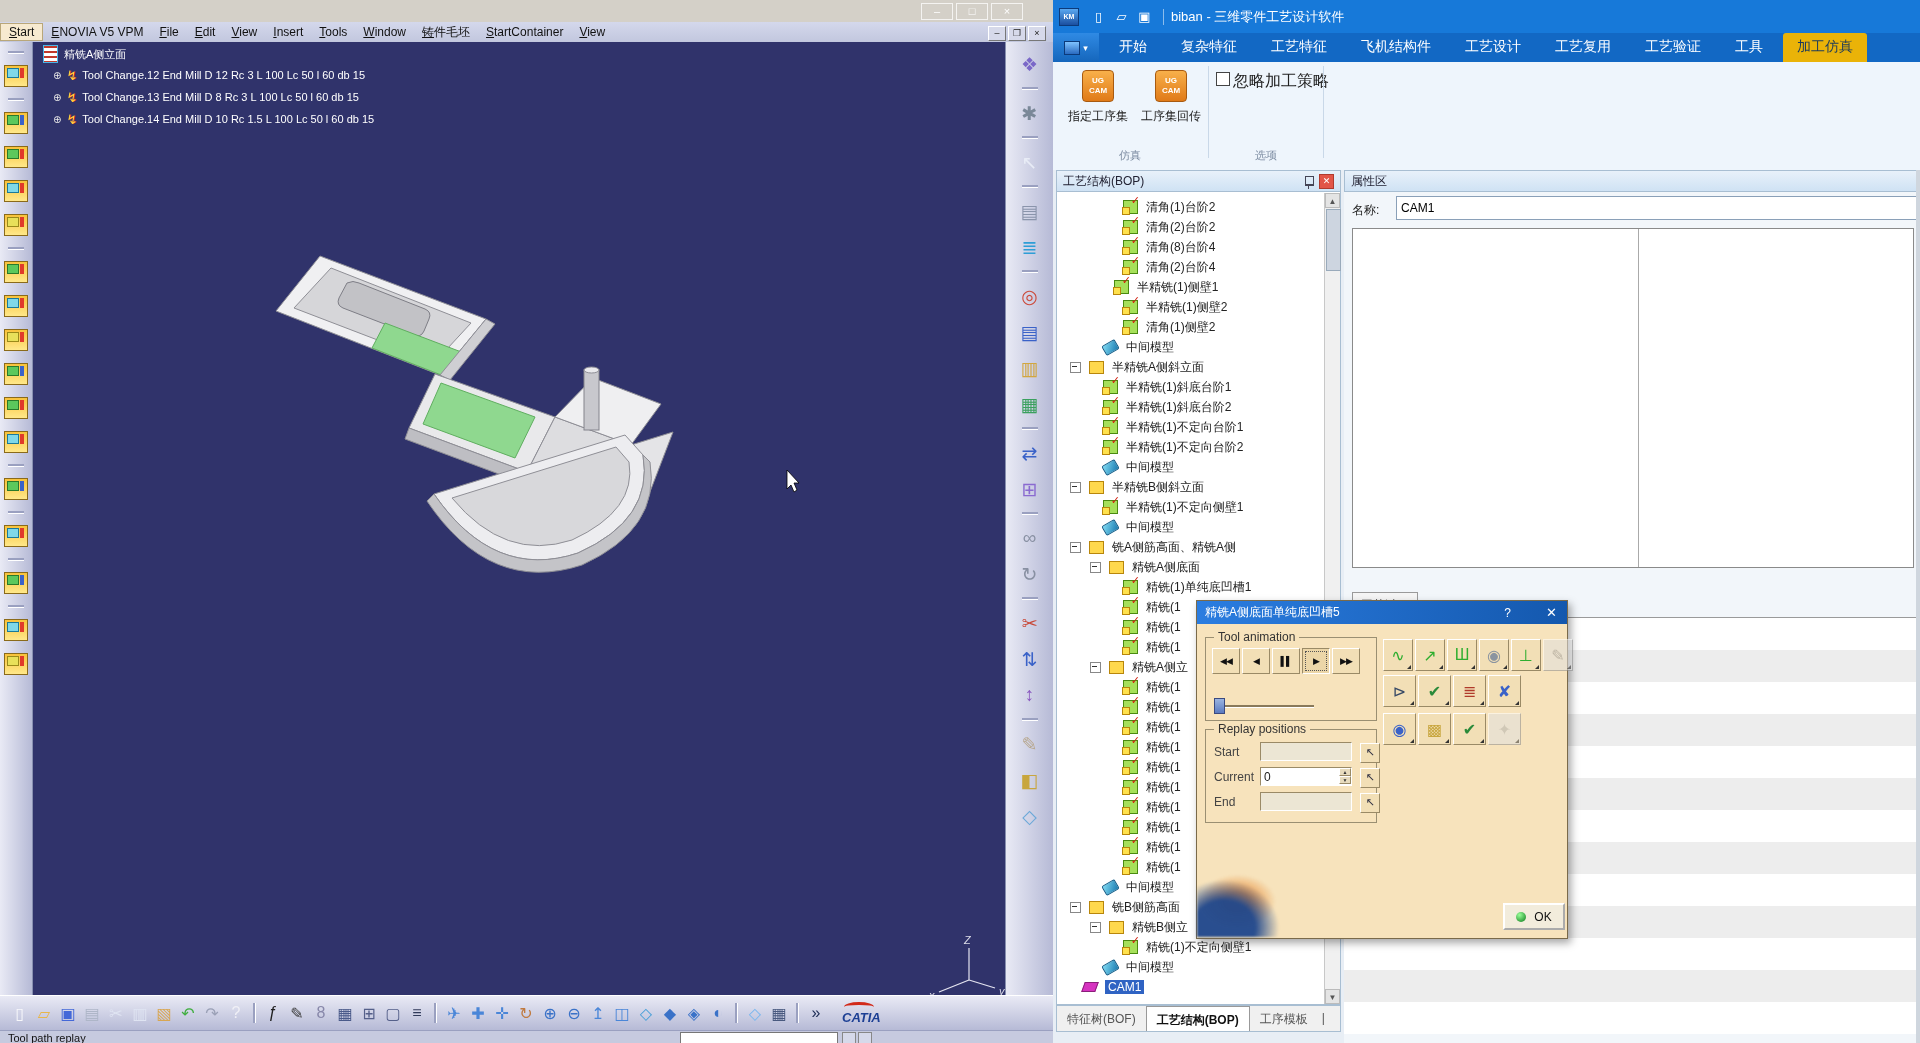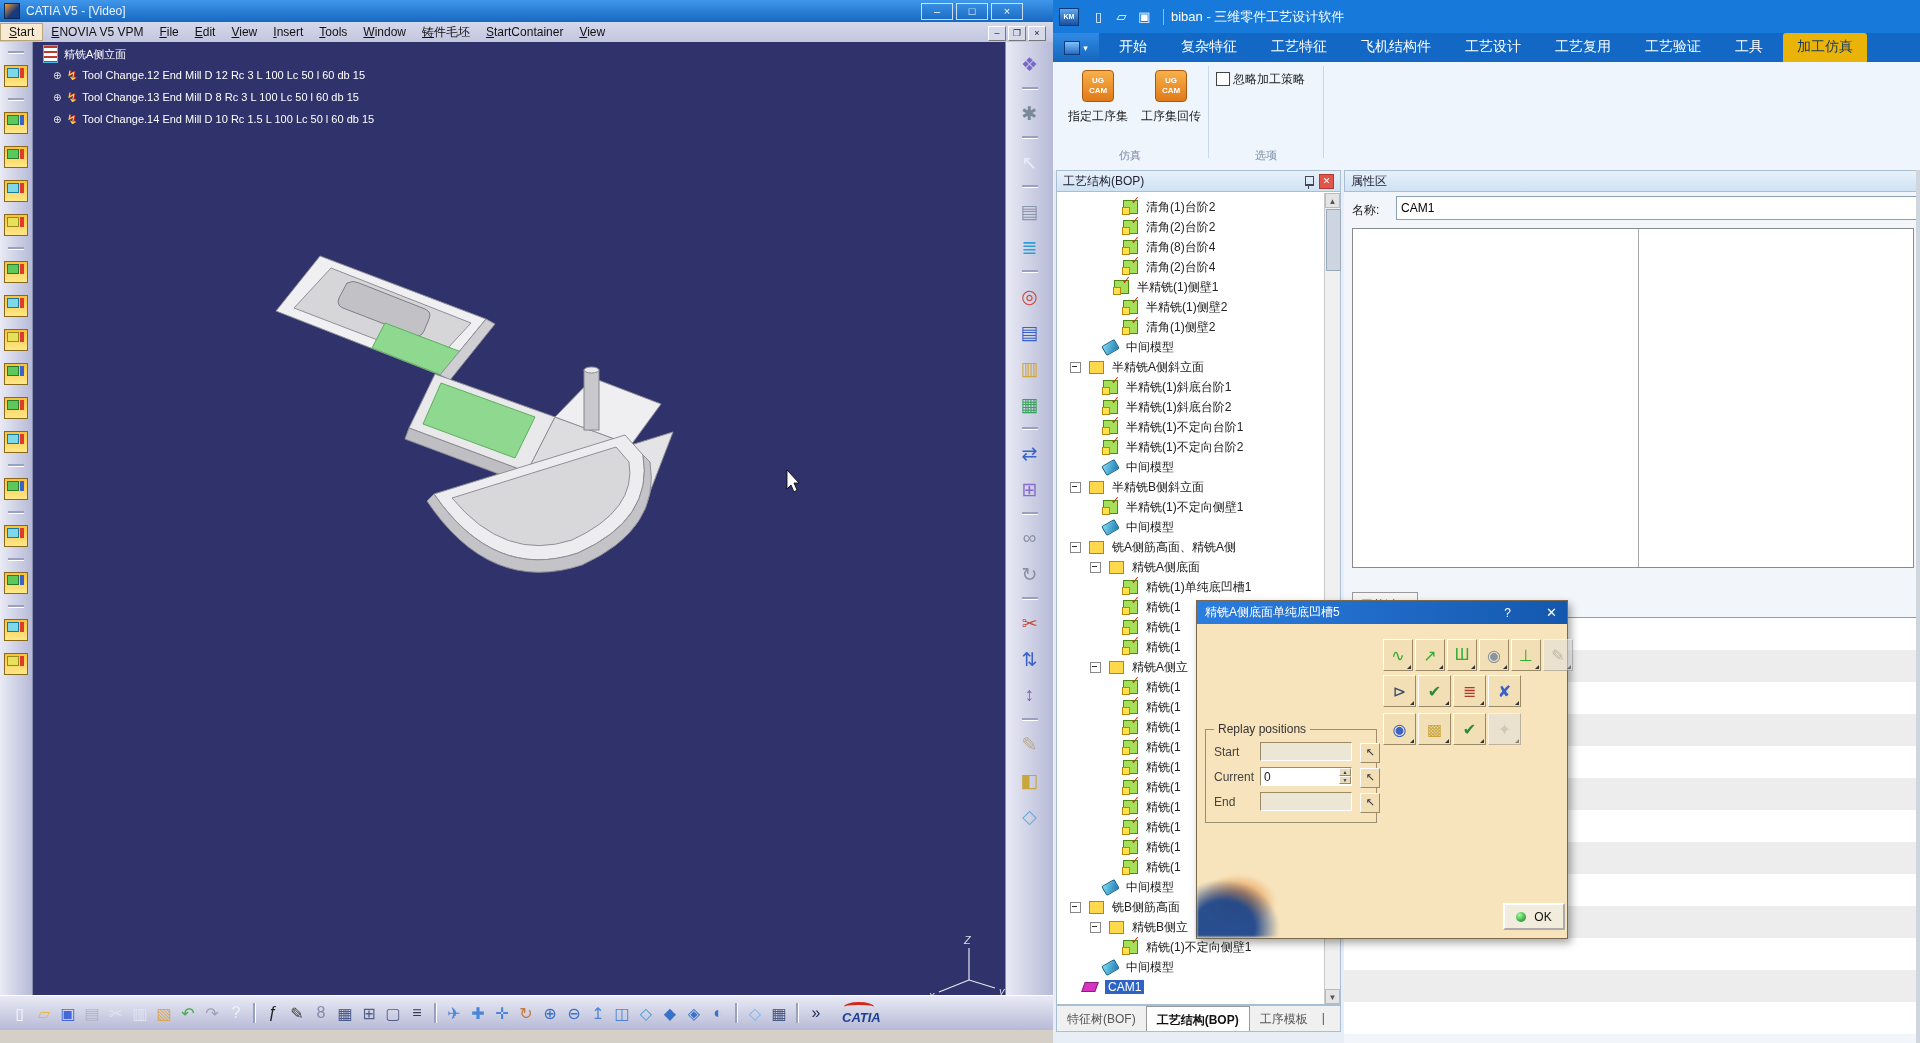--- a/index.html
+++ b/index.html
@@ -134,10 +134,6 @@
 
 <div id="root">
 
-  <div id="c-title" class="abs">
-    <span class="c-appicon"></span>
-    <span>CATIA V5 - [Video]</span>
-  </div>
   <div id="c-ctls">
     <span class="winctl ctl-min"></span>
     <span class="winctl ctl-max"></span>

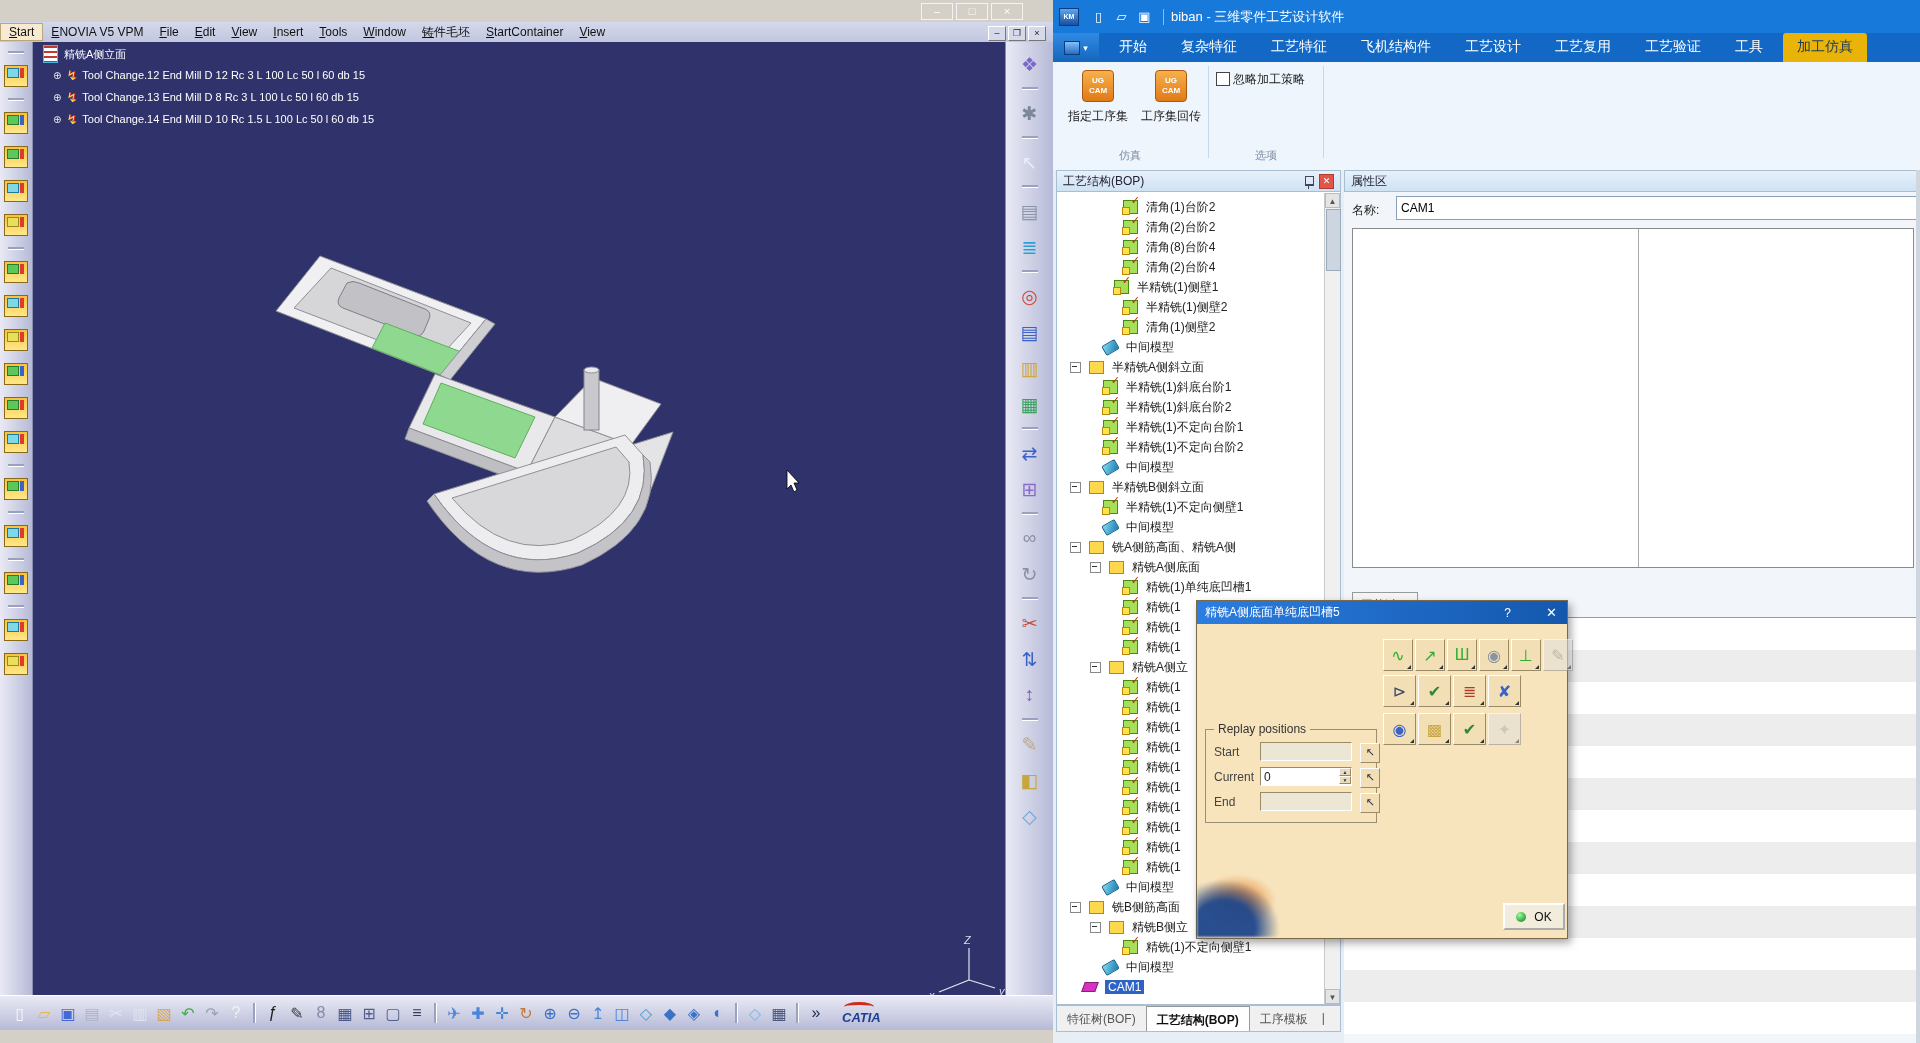--- a/index.html
+++ b/index.html
@@ -63,7 +63,7 @@
   .rgsep{position:absolute;width:1px;background:#c9d8e8;top:4px;height:92px;}
   .rglabel{position:absolute;top:86px;font-size:11px;color:#7a8aa0;width:120px;text-align:center;}
   .cb{position:absolute;width:12px;height:12px;background:#fff;border:1px solid #444;}
-  .cblabel{position:absolute;font-size:12px;color:#222;}
+  .cblabel{position:absolute;font-size:16px;color:#222;}
   #b-panelbg{left:1053px;top:170px;width:867px;height:873px;background:#e8eef5;}
   
   #bop{left:1056px;top:170px;width:285px;height:862px;}

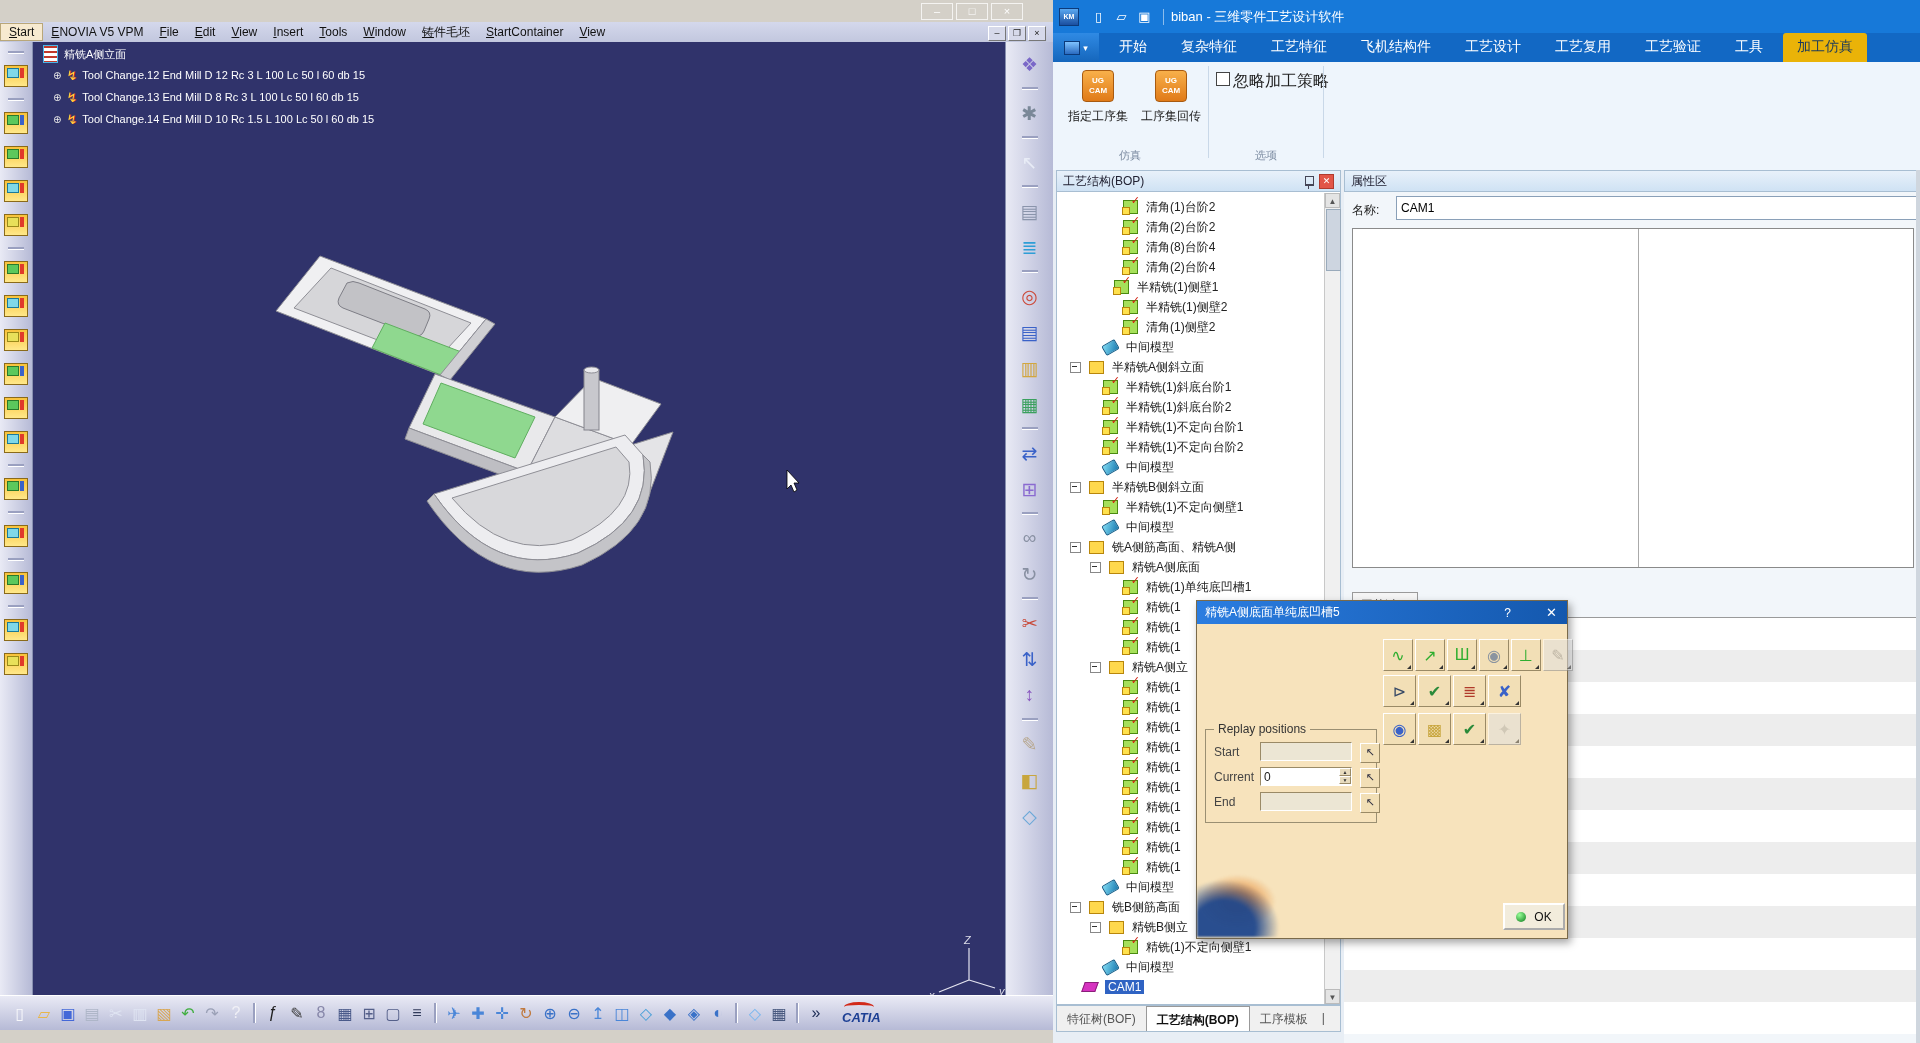--- a/index.html
+++ b/index.html
@@ -597,6 +597,20 @@
       <span class="help">?</span>
       <span class="dx">✕</span>
     </div>
+    <div class="grpbox" style="left:8px;top:36px;width:170px;height:82px;">
+      <span class="grplabel">Tool animation</span>
+      <div id="dlg-playback" style="position:absolute;left:6px;top:10px;display:flex;gap:2px;">
+          <span class="pbtn">◀◀</span>
+          <span class="pbtn">◀</span>
+          <span class="pbtn">▌▌</span>
+          <span class="pbtn on">▶</span>
+          <span class="pbtn">▶▶</span>
+        </div>
+      <div class="slider">
+        <span class="track"></span>
+        <span class="thumb"></span>
+      </div>
+    </div>
     <div class="grpbox" style="left:8px;top:128px;width:170px;height:92px;text-decoration:underline;">
       <span class="grplabel">Replay positions</span>
       <div id="dlg-fields">

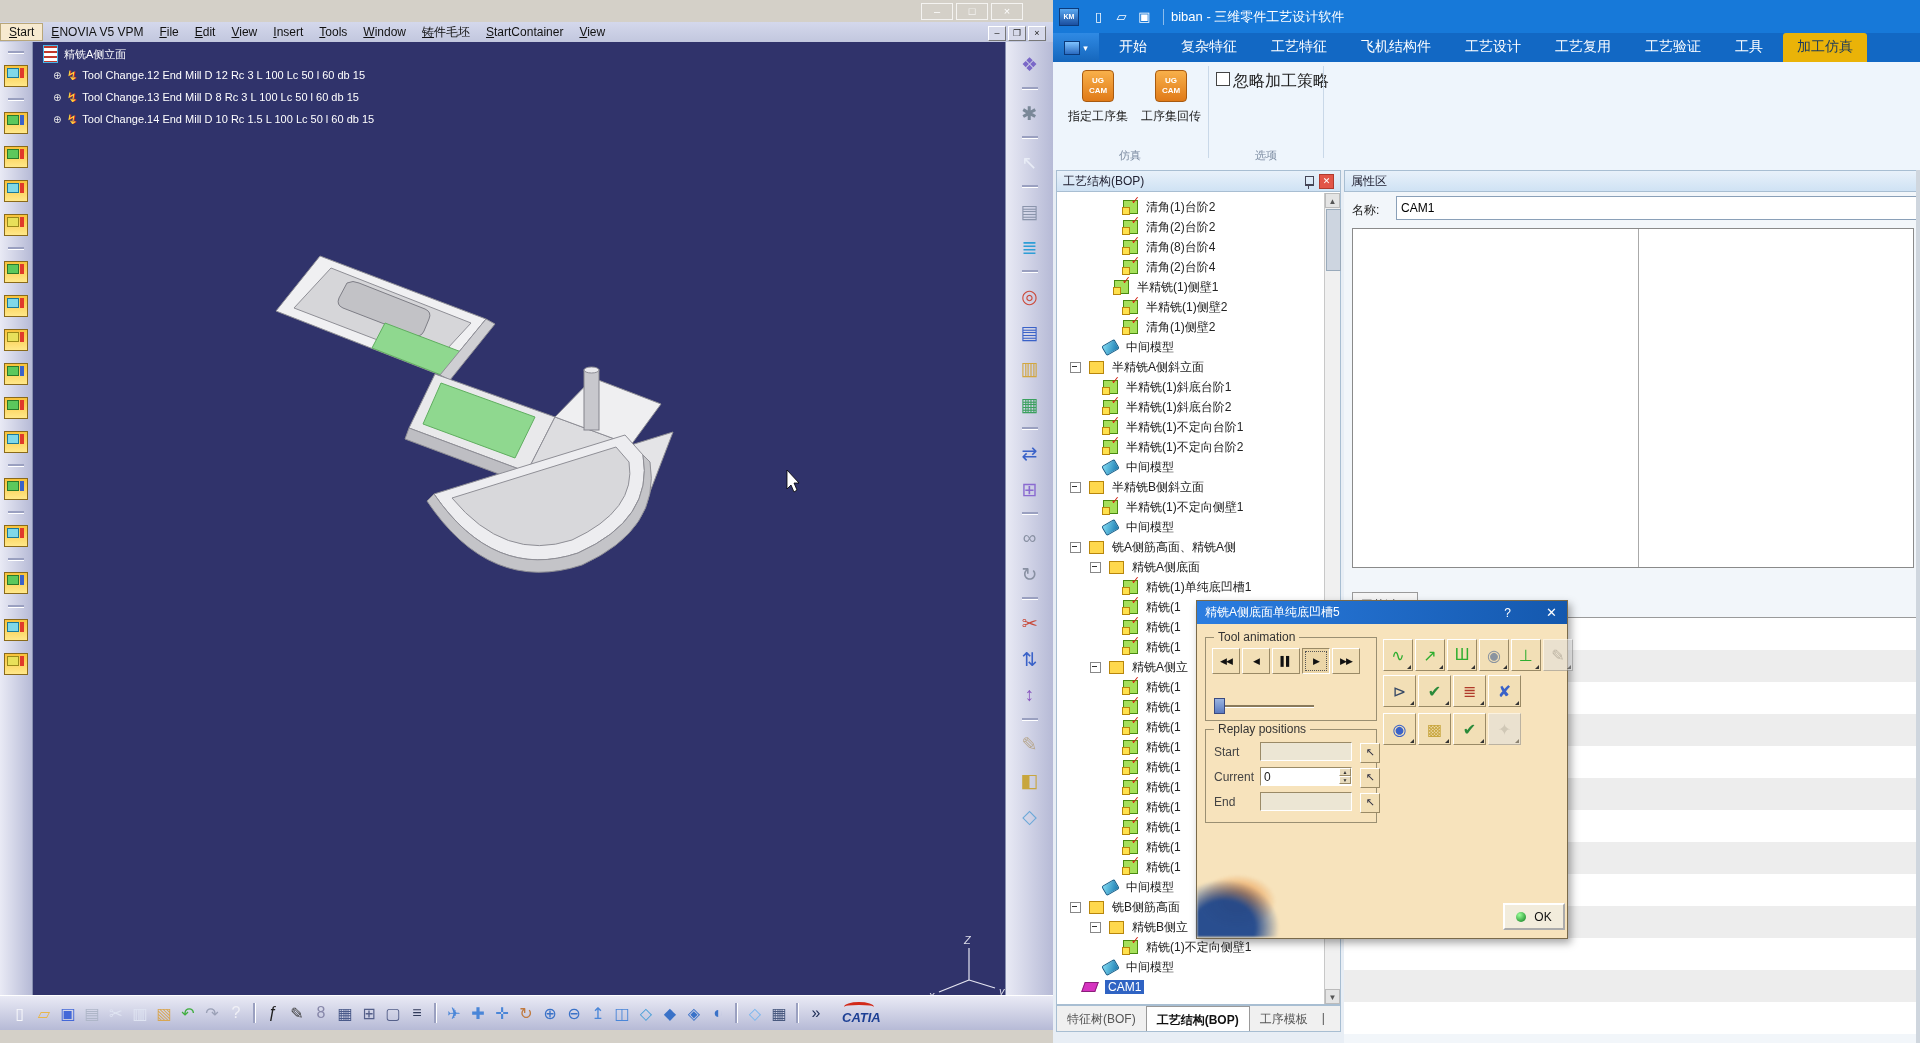--- a/index.html
+++ b/index.html
@@ -315,6 +315,12 @@
       </span>
     <div class="catia-logo"><span>CATIA</span></div>
   </div>
+  <div id="c-status" class="abs">
+    <span class="stext">Tool path replay</span>
+    <span class="status-combo"></span>
+    <span class="status-mini" style="left:842px;"></span>
+    <span class="status-mini" style="left:858px;"></span>
+  </div>
 
   <div id="b-title" class="abs">
     <span class="b-logo">KM</span>

